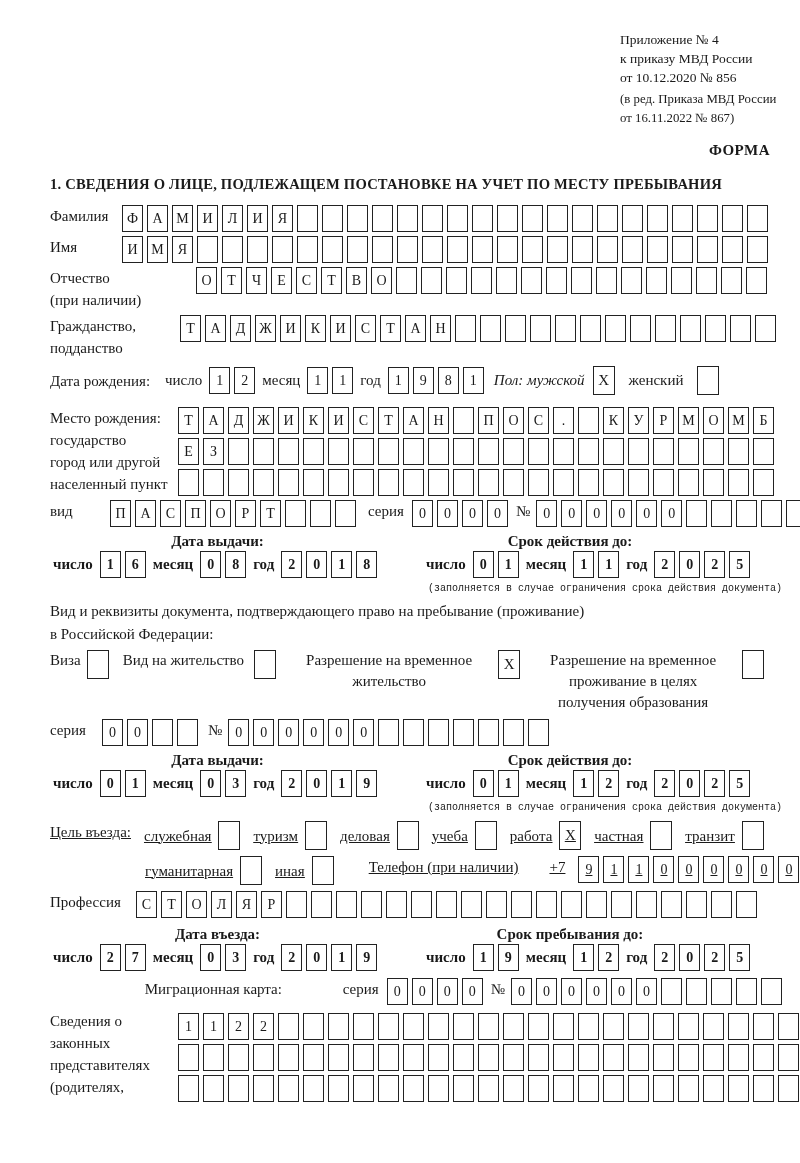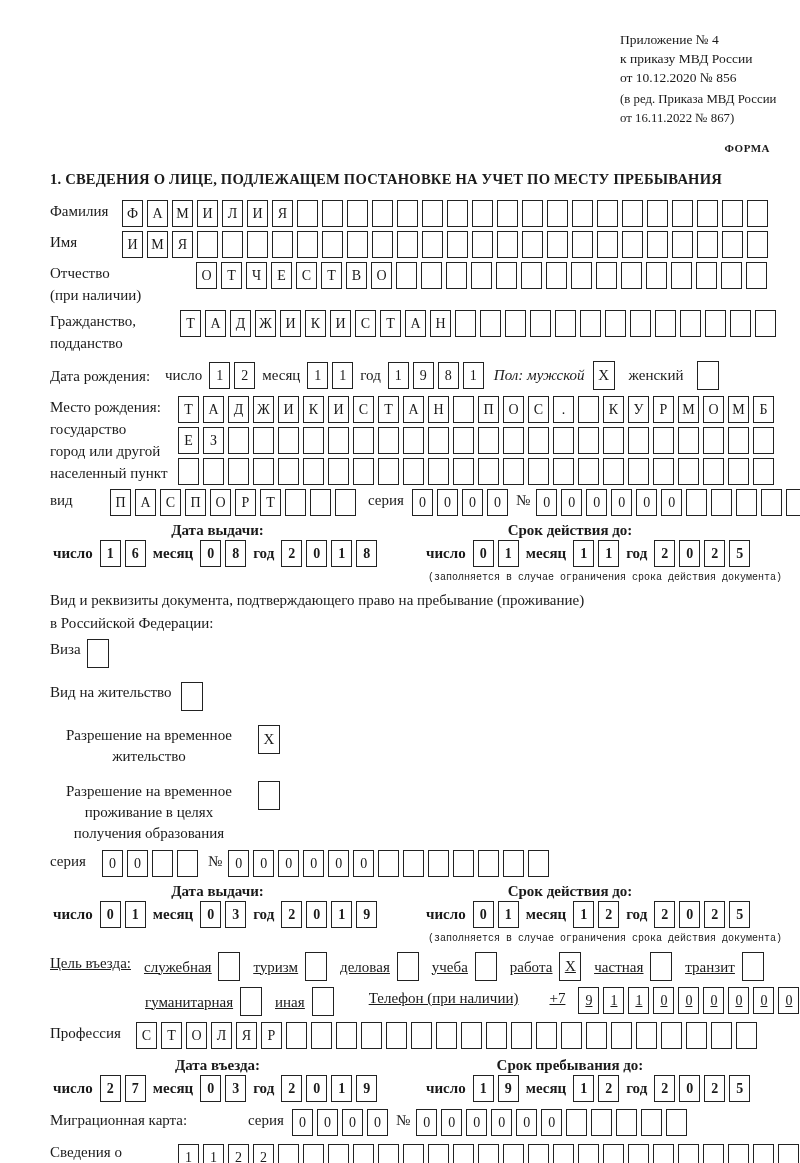--- a/index.html
+++ b/index.html
@@ -13,7 +13,7 @@
   
   .doc-header{margin-left:570px;width:200px;line-height:19px;font-size:13.5px;}
   .doc-header .amend{font-size:12.8px;margin-top:3px;}
-  .forma{text-align:right;font-weight:bold;margin:14px 12px 0 0;font-size:11px;letter-spacing:.5px;}
+  .forma{text-align:right;font-weight:bold;margin:14px 12px 0 0;font-size:15px;letter-spacing:.5px;}
   
   .title{ text-align:center;font-weight:bold;font-size:15.2px;line-height:22px;margin-top:14px;}
   .blank-line{display:inline-block;width:56px;border-bottom:2px solid #1a1a1a;height:14px;margin-left:10px;}

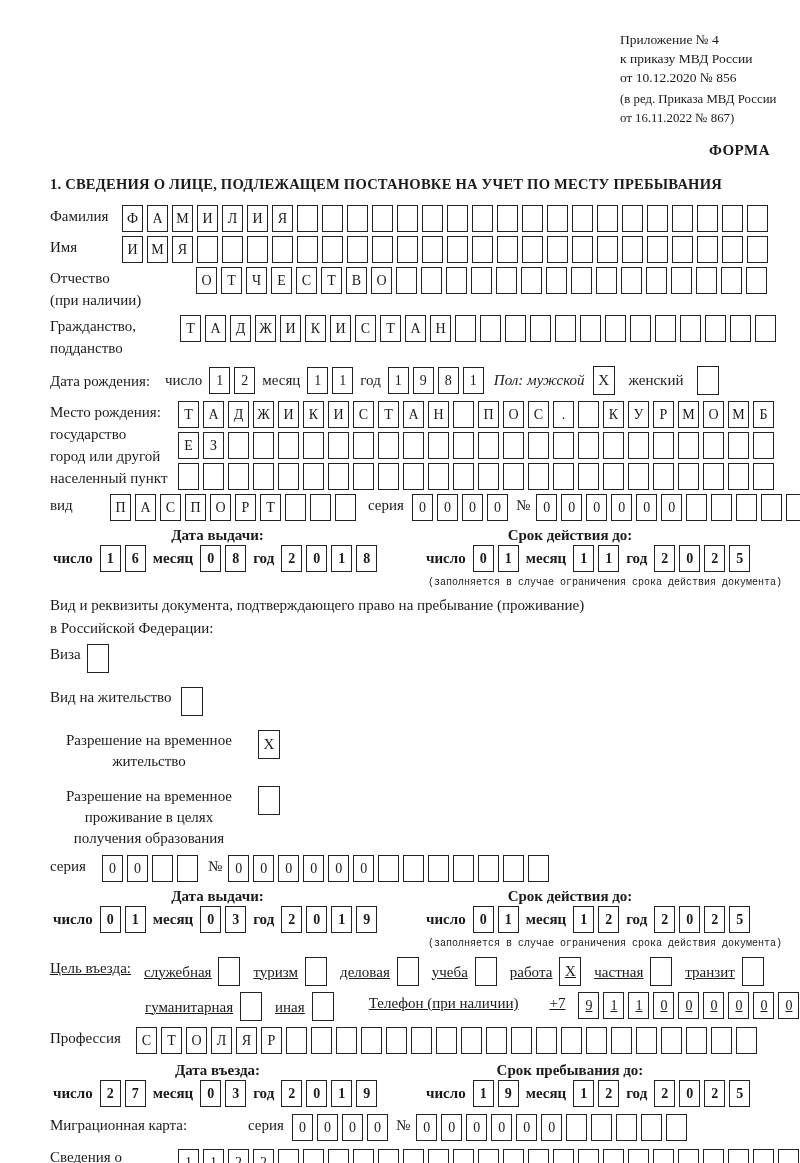--- a/index.html
+++ b/index.html
@@ -221,7 +221,7 @@
     <span class="cb" style="margin-left:14px;"></span>
   </div>
 
-  <div class="row" style="margin-top:6px;">
+  <div class="row" style="margin-top:12px;">
     <span class="lbl lbl-lines" style="width:128px;">
         <div>Место рождения:</div>
         <div>государство</div>

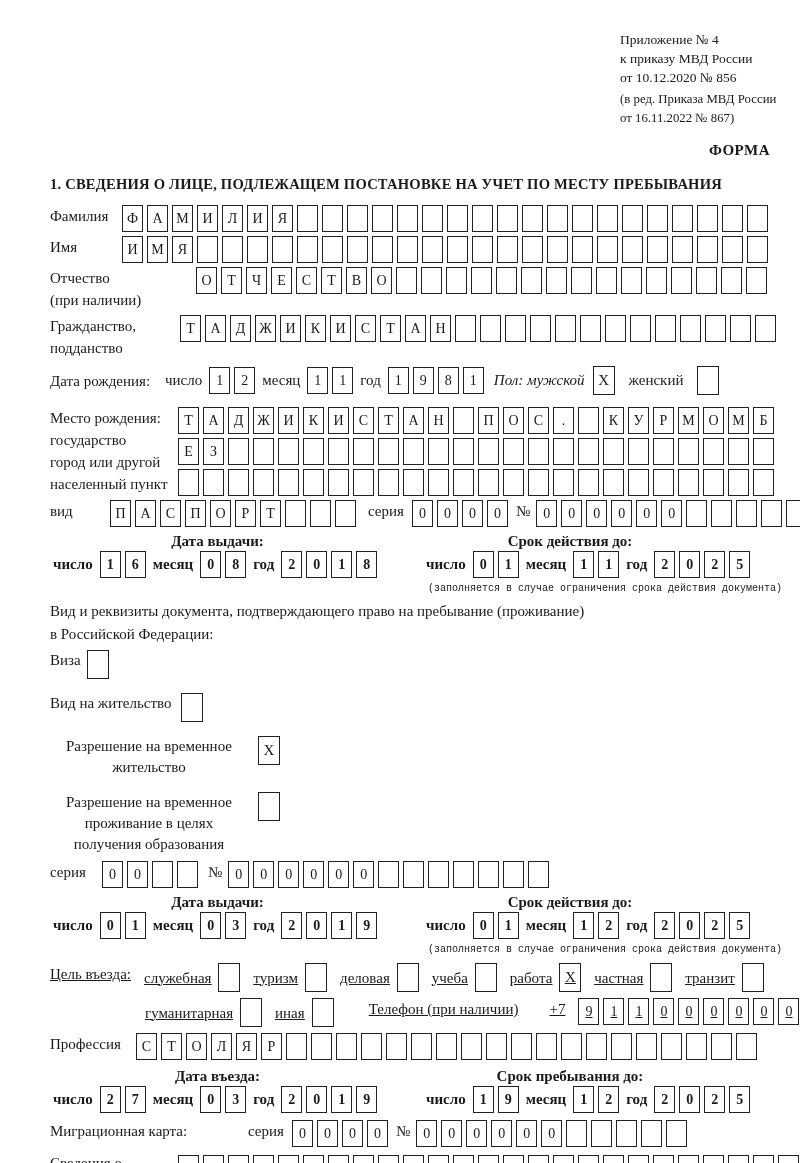--- a/index.html
+++ b/index.html
@@ -44,7 +44,7 @@
   .date-group .dlbl{margin:0 3px;}
   .note{font-size:10px;text-align:right;line-height:18px;margin:2px 0 2px 0;font-family:Liberation Mono, monospace;}
   .intro{line-height:23px;}
-  .types-row{display:flex;align-items:flex-start;gap:14px;margin-top:4px;margin-bottom:6px;flex-direction:column;}
+  .types-row{display:flex;align-items:flex-start;gap:14px;margin-top:4px;margin-bottom:6px;}
   .type-item{display:flex;align-items:flex-start;gap:10px;}
   .type-item .tlbl{line-height:21px;}
   .tcenter{text-align:center;max-width:198px;}

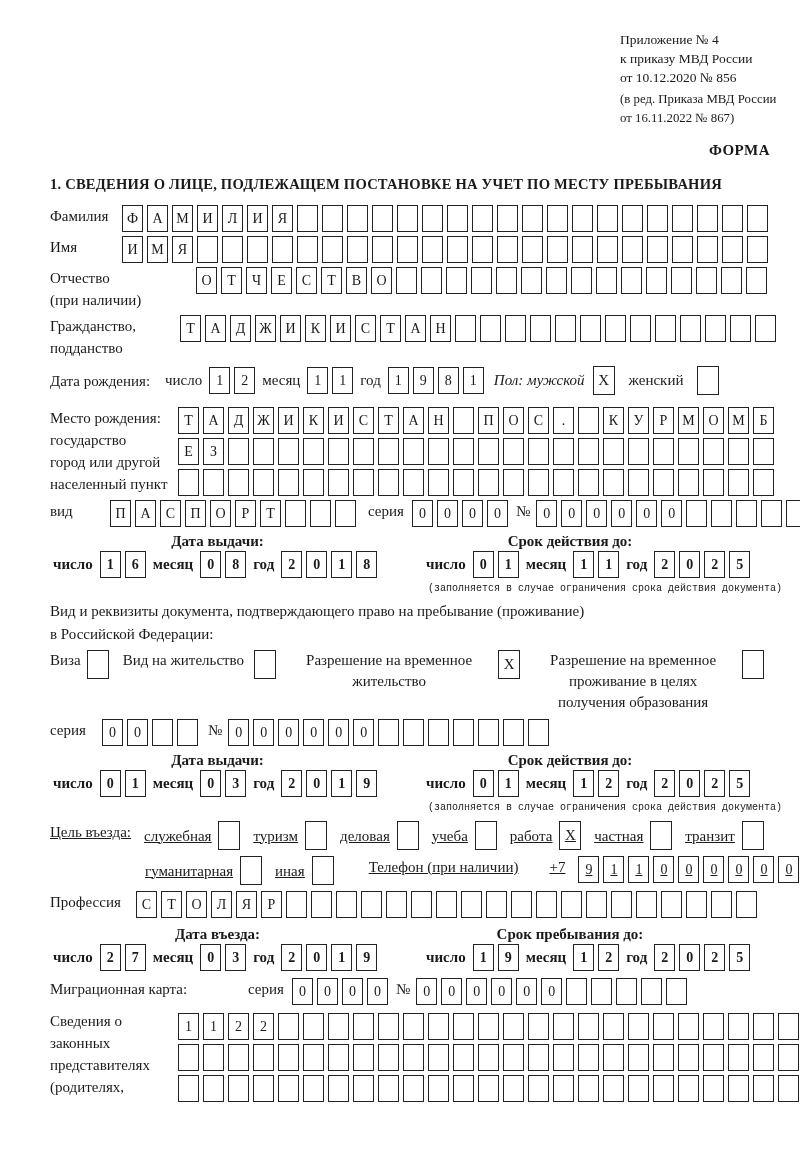--- a/index.html
+++ b/index.html
@@ -589,7 +589,7 @@
     </div>
   </div>
 
-  <div class="row" style="margin-top:7px;">
+  <div class="row" style="margin-top:7px;justify-content:flex-end;">
     <span class="lbl" style="width:160px;">Миграционная карта:</span>
     <span class="lbl" style="margin:0 8px 0 38px;">серия</span>
     <span class="boxes">

